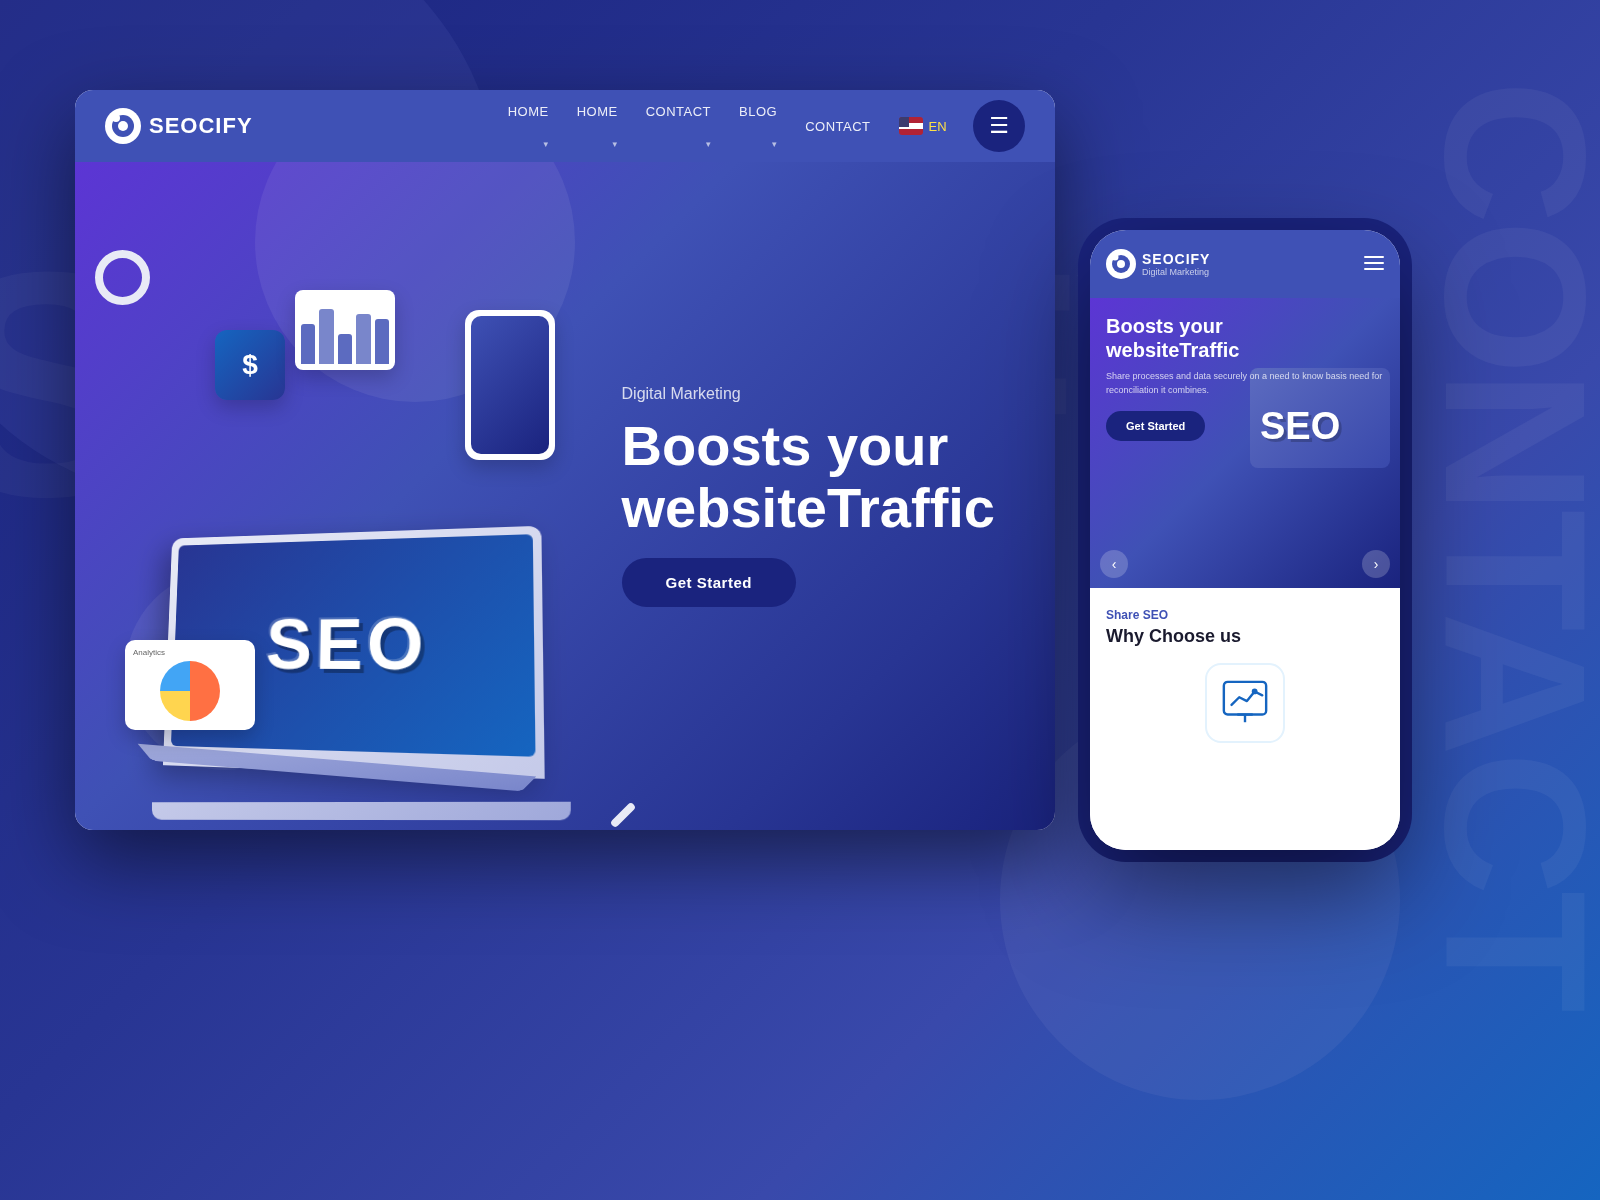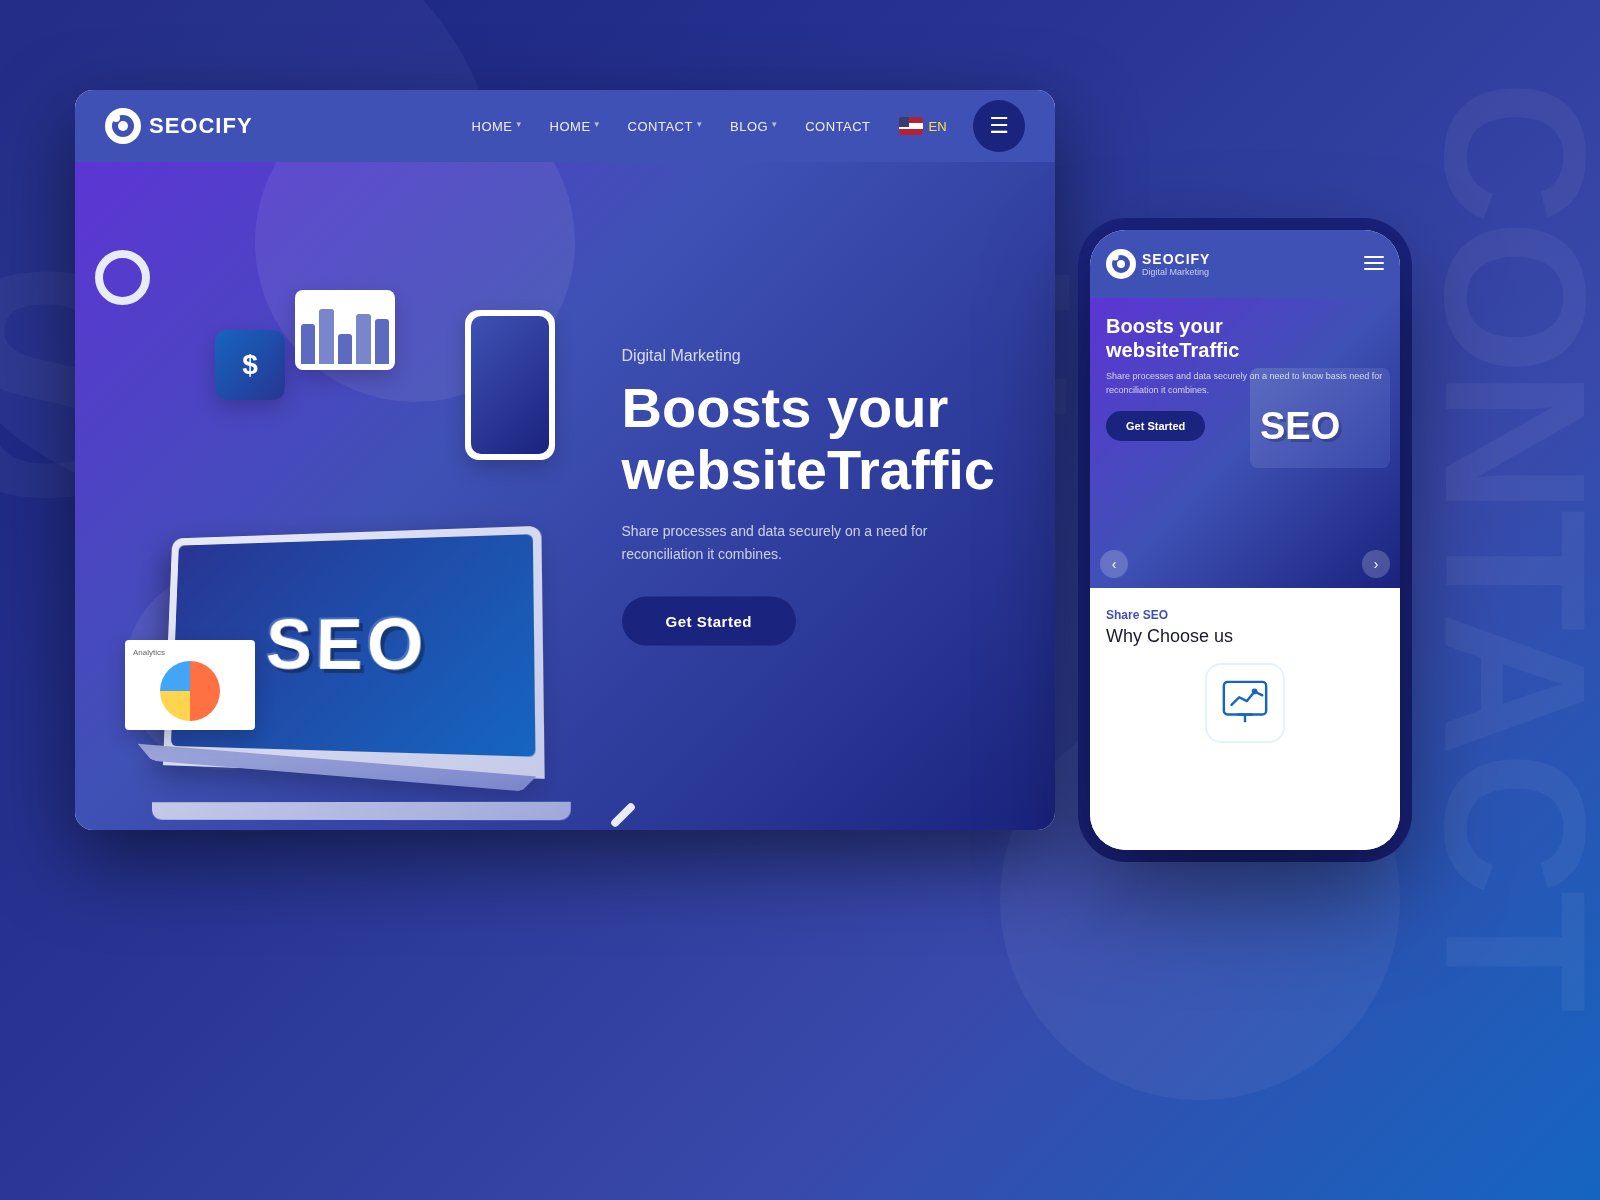--- a/index.html
+++ b/index.html
@@ -104,8 +104,9 @@
       font-size: 13px;
       font-weight: 500;
       cursor: pointer;
-      display: flex; align-items: flex-start; gap: 4px;
+      display: flex; align-items: flex-end; gap: 20px;
       letter-spacing: 0.5px;
+      flex-direction: column;
     }
     .nav-chevron {
       font-size: 9px;

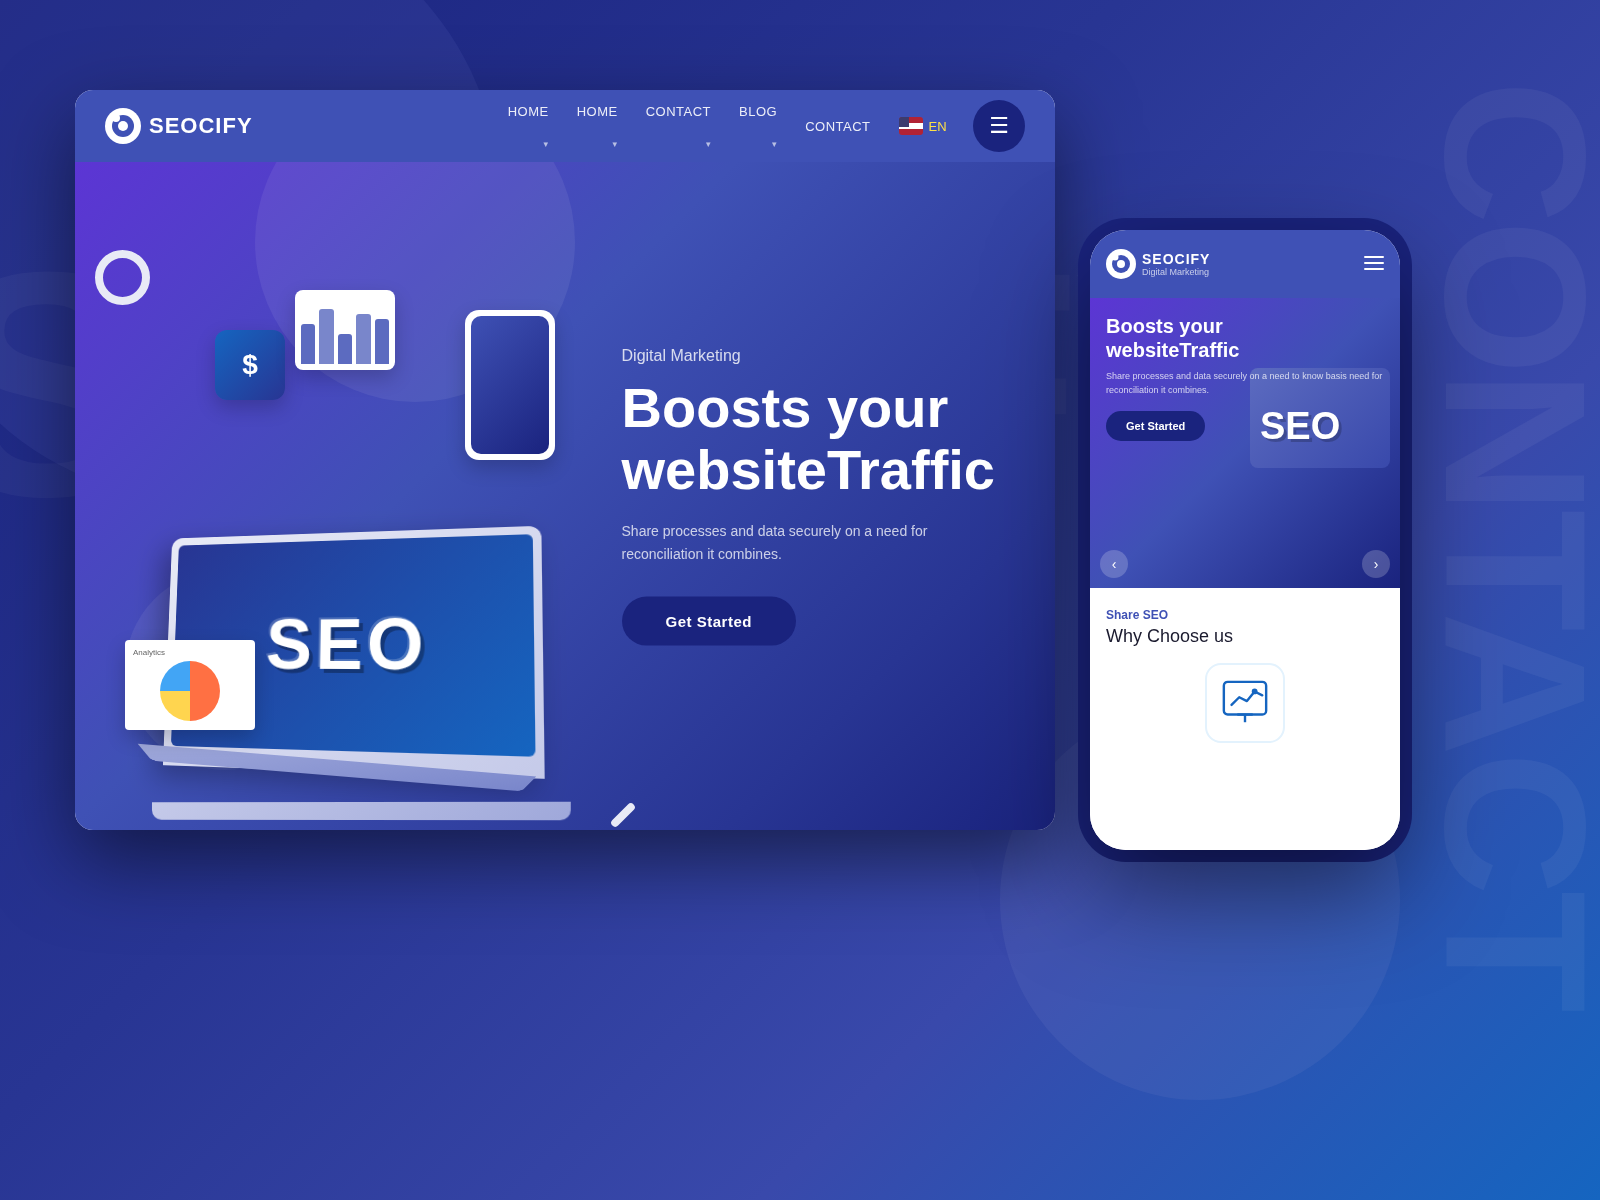--- a/index.html
+++ b/index.html
@@ -609,7 +609,6 @@
         <span>Boosts your</span><br>
         <span>websiteTraffic</span>
       </h1>
-      <p class="hero-desc">Share processes and data securely on a need for reconciliation it combines.</p>
       <button class="hero-btn">Get Started</button>
     </div>
   </div>

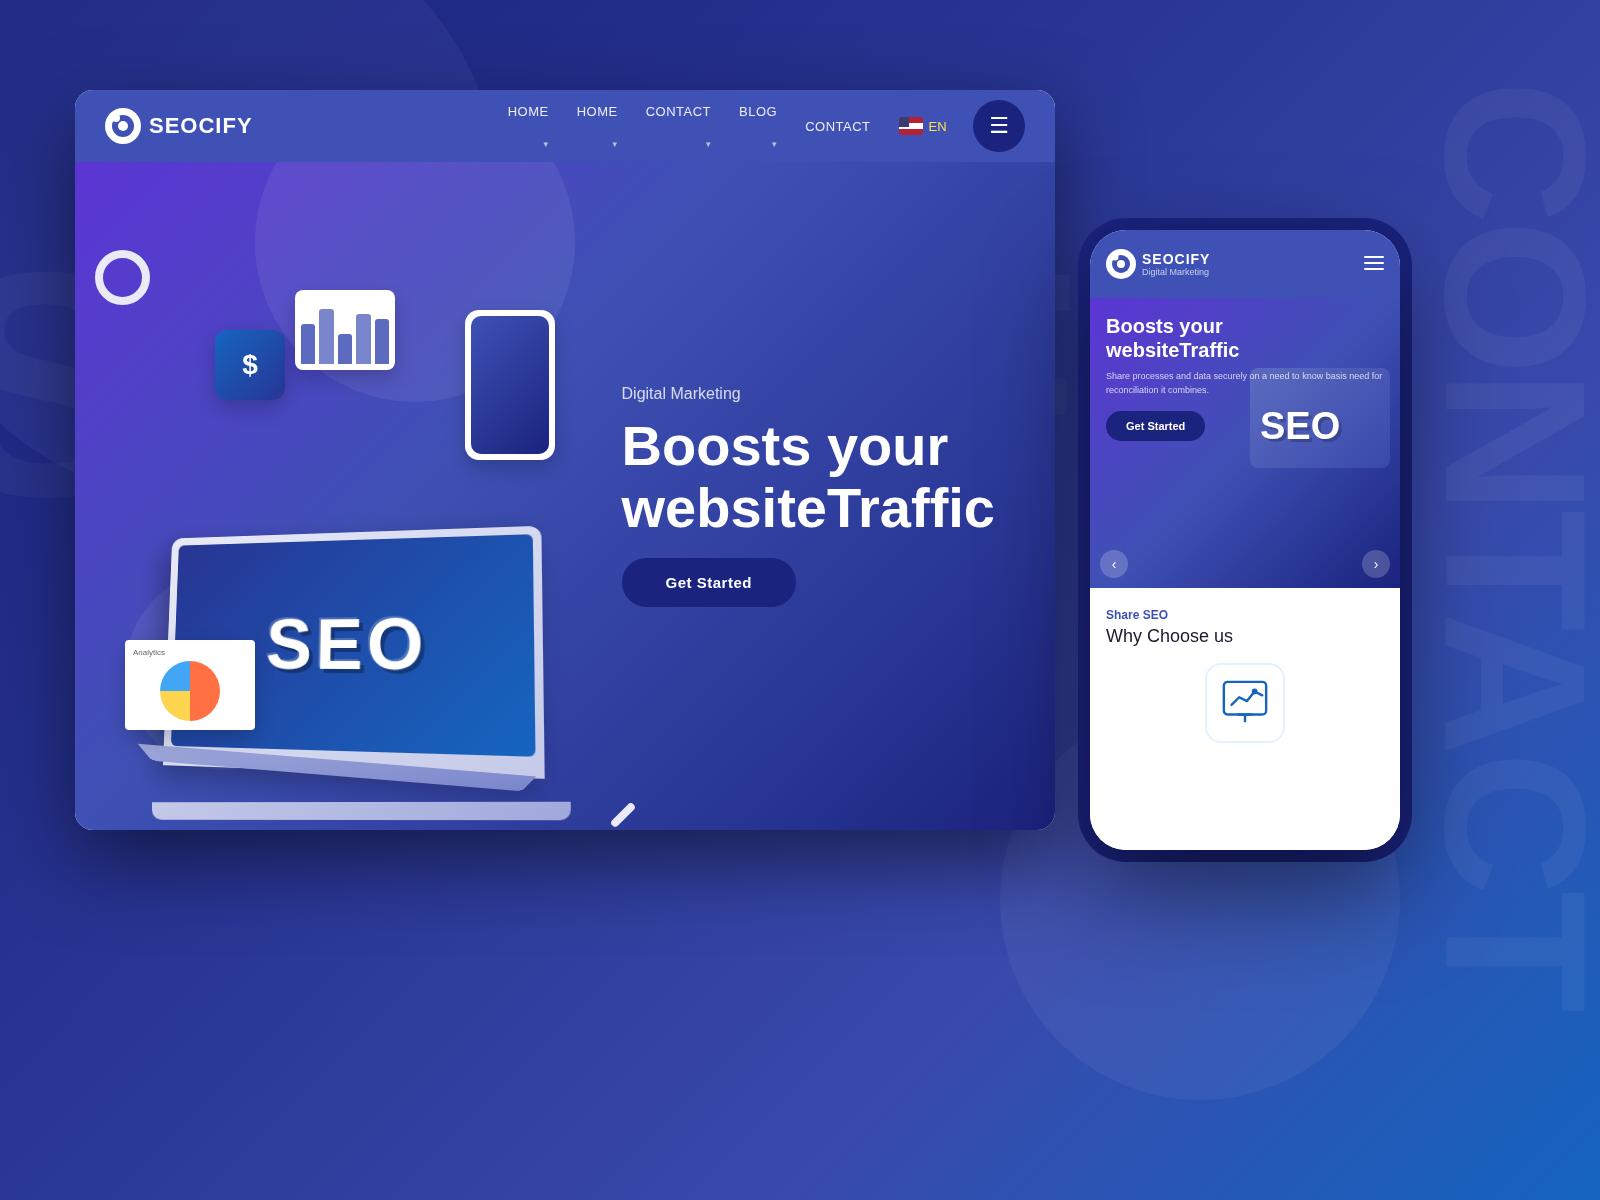--- a/index.html
+++ b/index.html
@@ -491,7 +491,7 @@
     }
     .mobile-section-title {
       font-size: 18px;
-      font-weight: 400;
+      font-weight: 700;
       color: #1a1a2e;
       margin-bottom: 16px;
     }

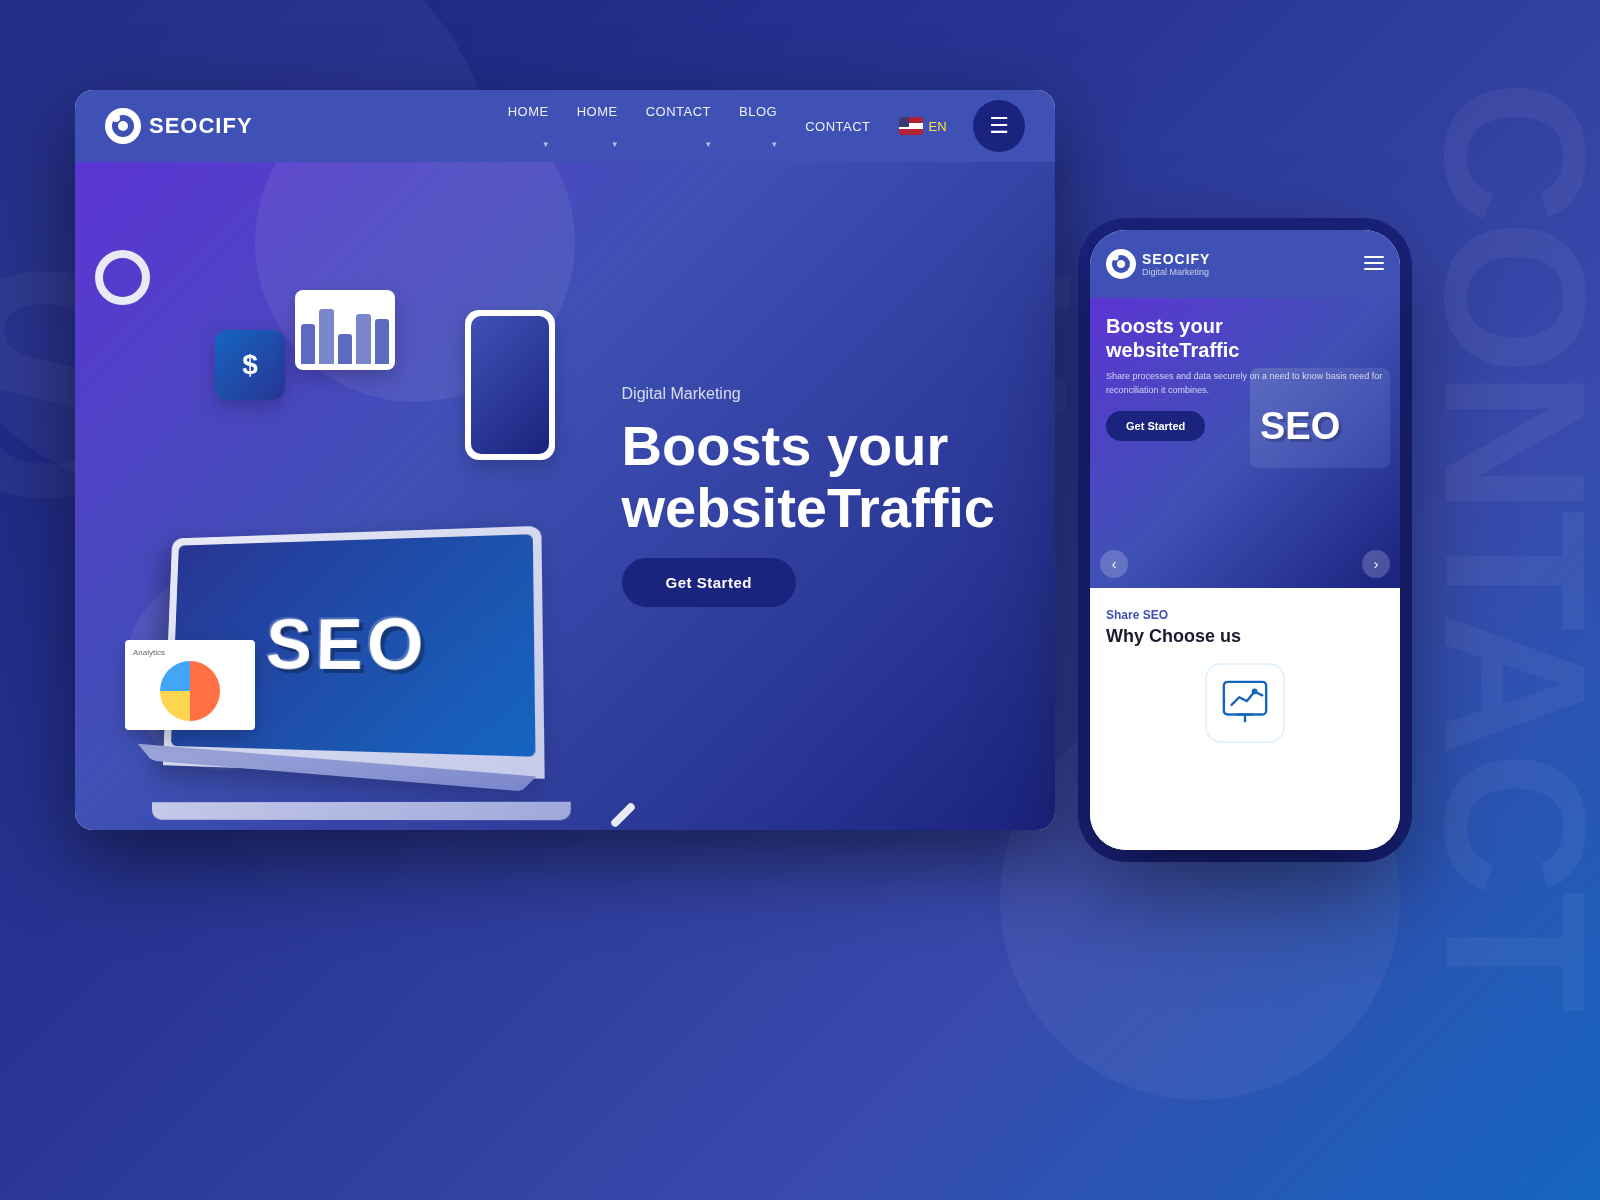--- a/index.html
+++ b/index.html
@@ -273,7 +273,7 @@
     
     .float-el {
       position: absolute;
-      border-radius: 4px;
+      border-radius: 10px;
       box-shadow: 0 8px 20px rgba(0,0,0,0.2);
     }
     .float-chart {

